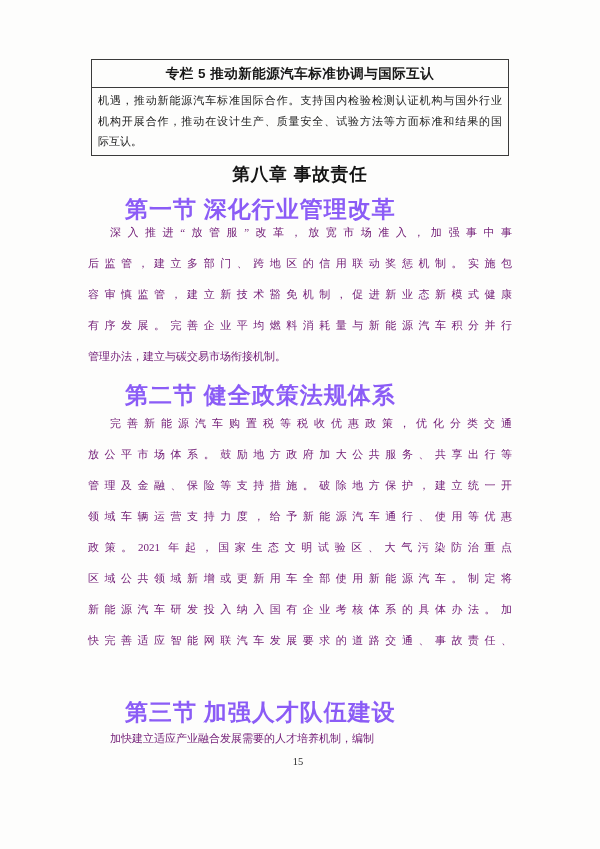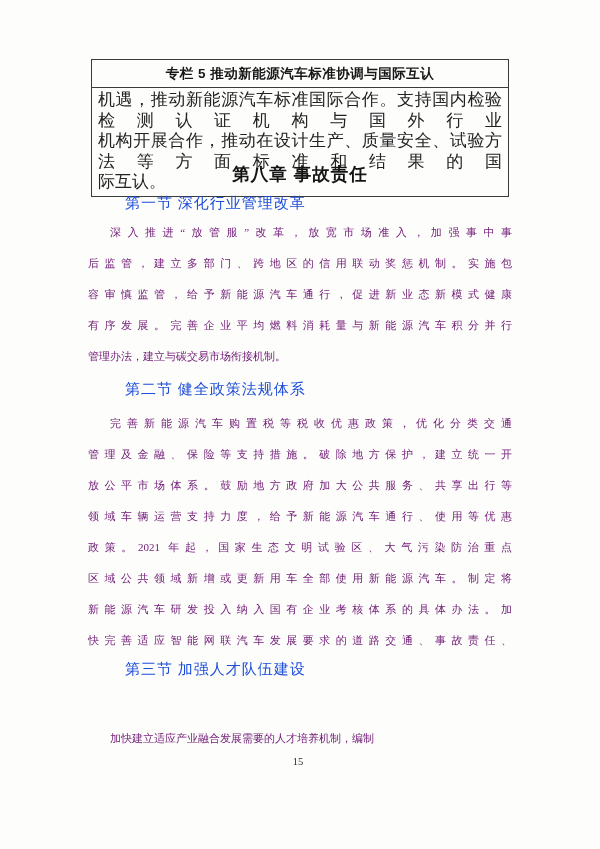--- a/index.html
+++ b/index.html
@@ -36,7 +36,7 @@
   }
   .callout-body {
     padding: 2px 6px 3px 6px;
-    font-size: 17px;
+    font-size: 11px;
     color: #222;
   }
   .cline {

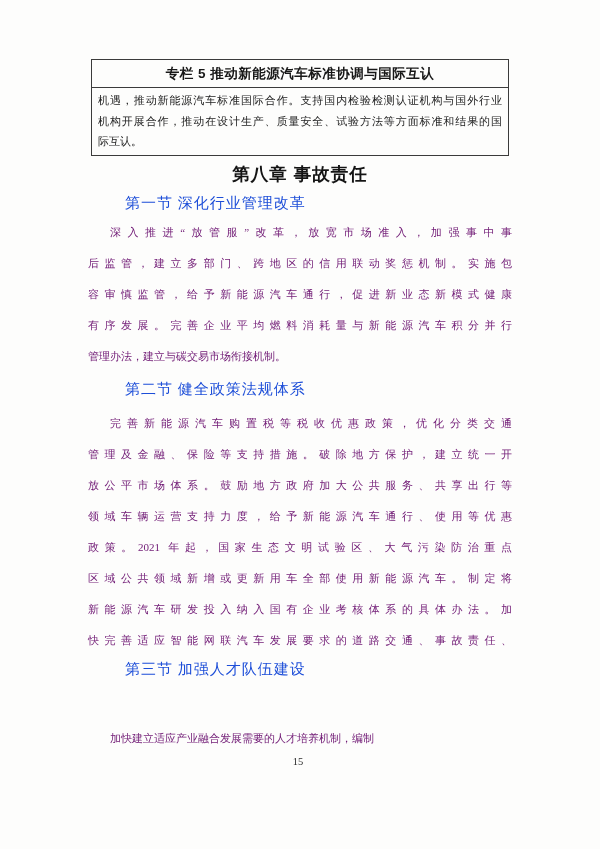--- a/index.html
+++ b/index.html
@@ -65,10 +65,10 @@
     left: 88px;
     width: 424px;
     padding-left: 37px;
-    font-weight: normal;
-    font-size: 15px;
+    font-weight: bold;
+    font-size: 23px;
     letter-spacing: 1px;
-    color: #1d4ed8;
+    color: #8b5cf6;
   }
   .sh1 { top: 194px; }
   .sh2 { top: 380px; }

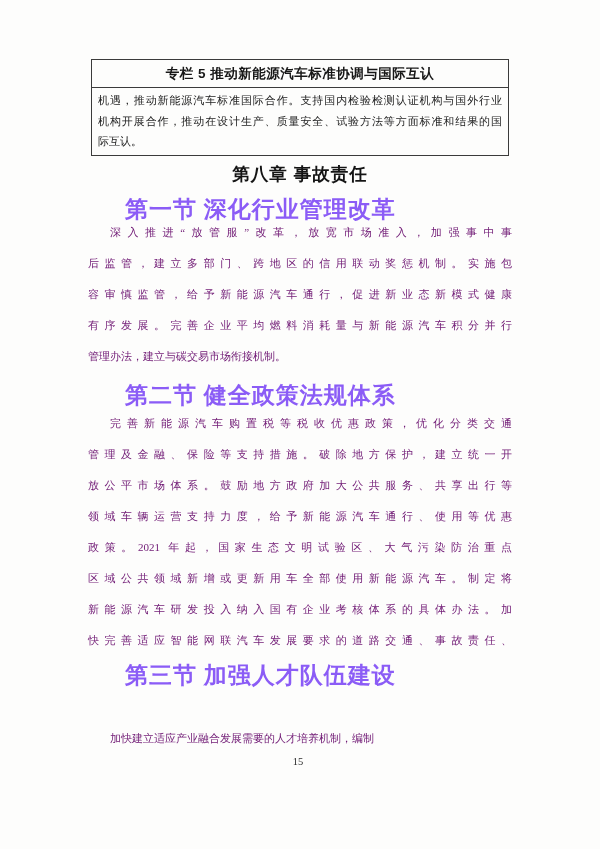--- a/index.html
+++ b/index.html
@@ -125,7 +125,7 @@
   <div class="para p1">
     <div class="pline ind">深入推进“放管服”改革，放宽市场准入，加强事中事</div>
     <div class="pline">后监管，建立多部门、跨地区的信用联动奖惩机制。实施包</div>
-    <div class="pline">容审慎监管，给予新能源汽车通行，促进新业态新模式健康</div>
+    <div class="pline">容审慎监管，建立新技术豁免机制，促进新业态新模式健康</div>
     <div class="pline">有序发展。完善企业平均燃料消耗量与新能源汽车积分并行</div>
     <div class="pline last">管理办法，建立与碳交易市场衔接机制。</div>
   </div>

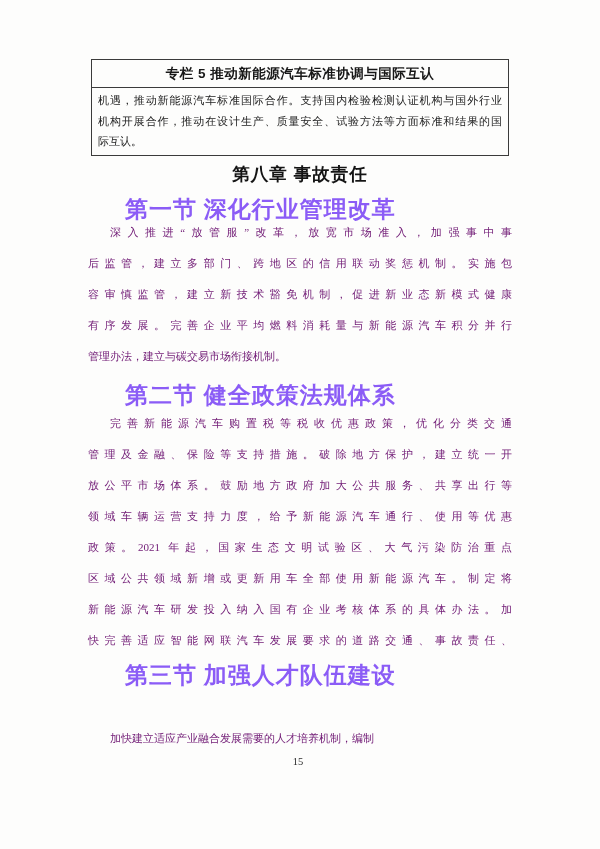--- a/index.html
+++ b/index.html
@@ -133,8 +133,8 @@
   <div class="section-heading sh2">第二节 健全政策法规体系</div>
   <div class="para p2">
     <div class="pline ind">完善新能源汽车购置税等税收优惠政策，优化分类交通</div>
+    <div class="pline">放公平市场体系。鼓励地方政府加大公共服务、共享出行等</div>
     <div class="pline">管理及金融、保险等支持措施。破除地方保护，建立统一开</div>
-    <div class="pline">放公平市场体系。鼓励地方政府加大公共服务、共享出行等</div>
     <div class="pline">领域车辆运营支持力度，给予新能源汽车通行、使用等优惠</div>
     <div class="pline">政策。2021 年起，国家生态文明试验区、大气污染防治重点</div>
     <div class="pline">区域公共领域新增或更新用车全部使用新能源汽车。制定将</div>

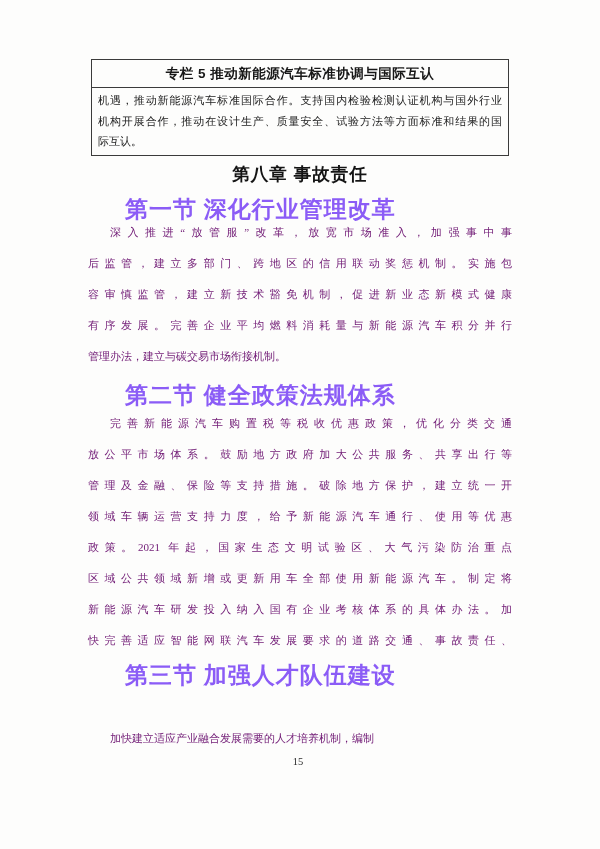--- a/index.html
+++ b/index.html
@@ -72,7 +72,7 @@
   }
   .sh1 { top: 194px; }
   .sh2 { top: 380px; }
-  .sh3 { top: 660px; }
+  .sh3 { top: 697px; }
 
   
   .para {

